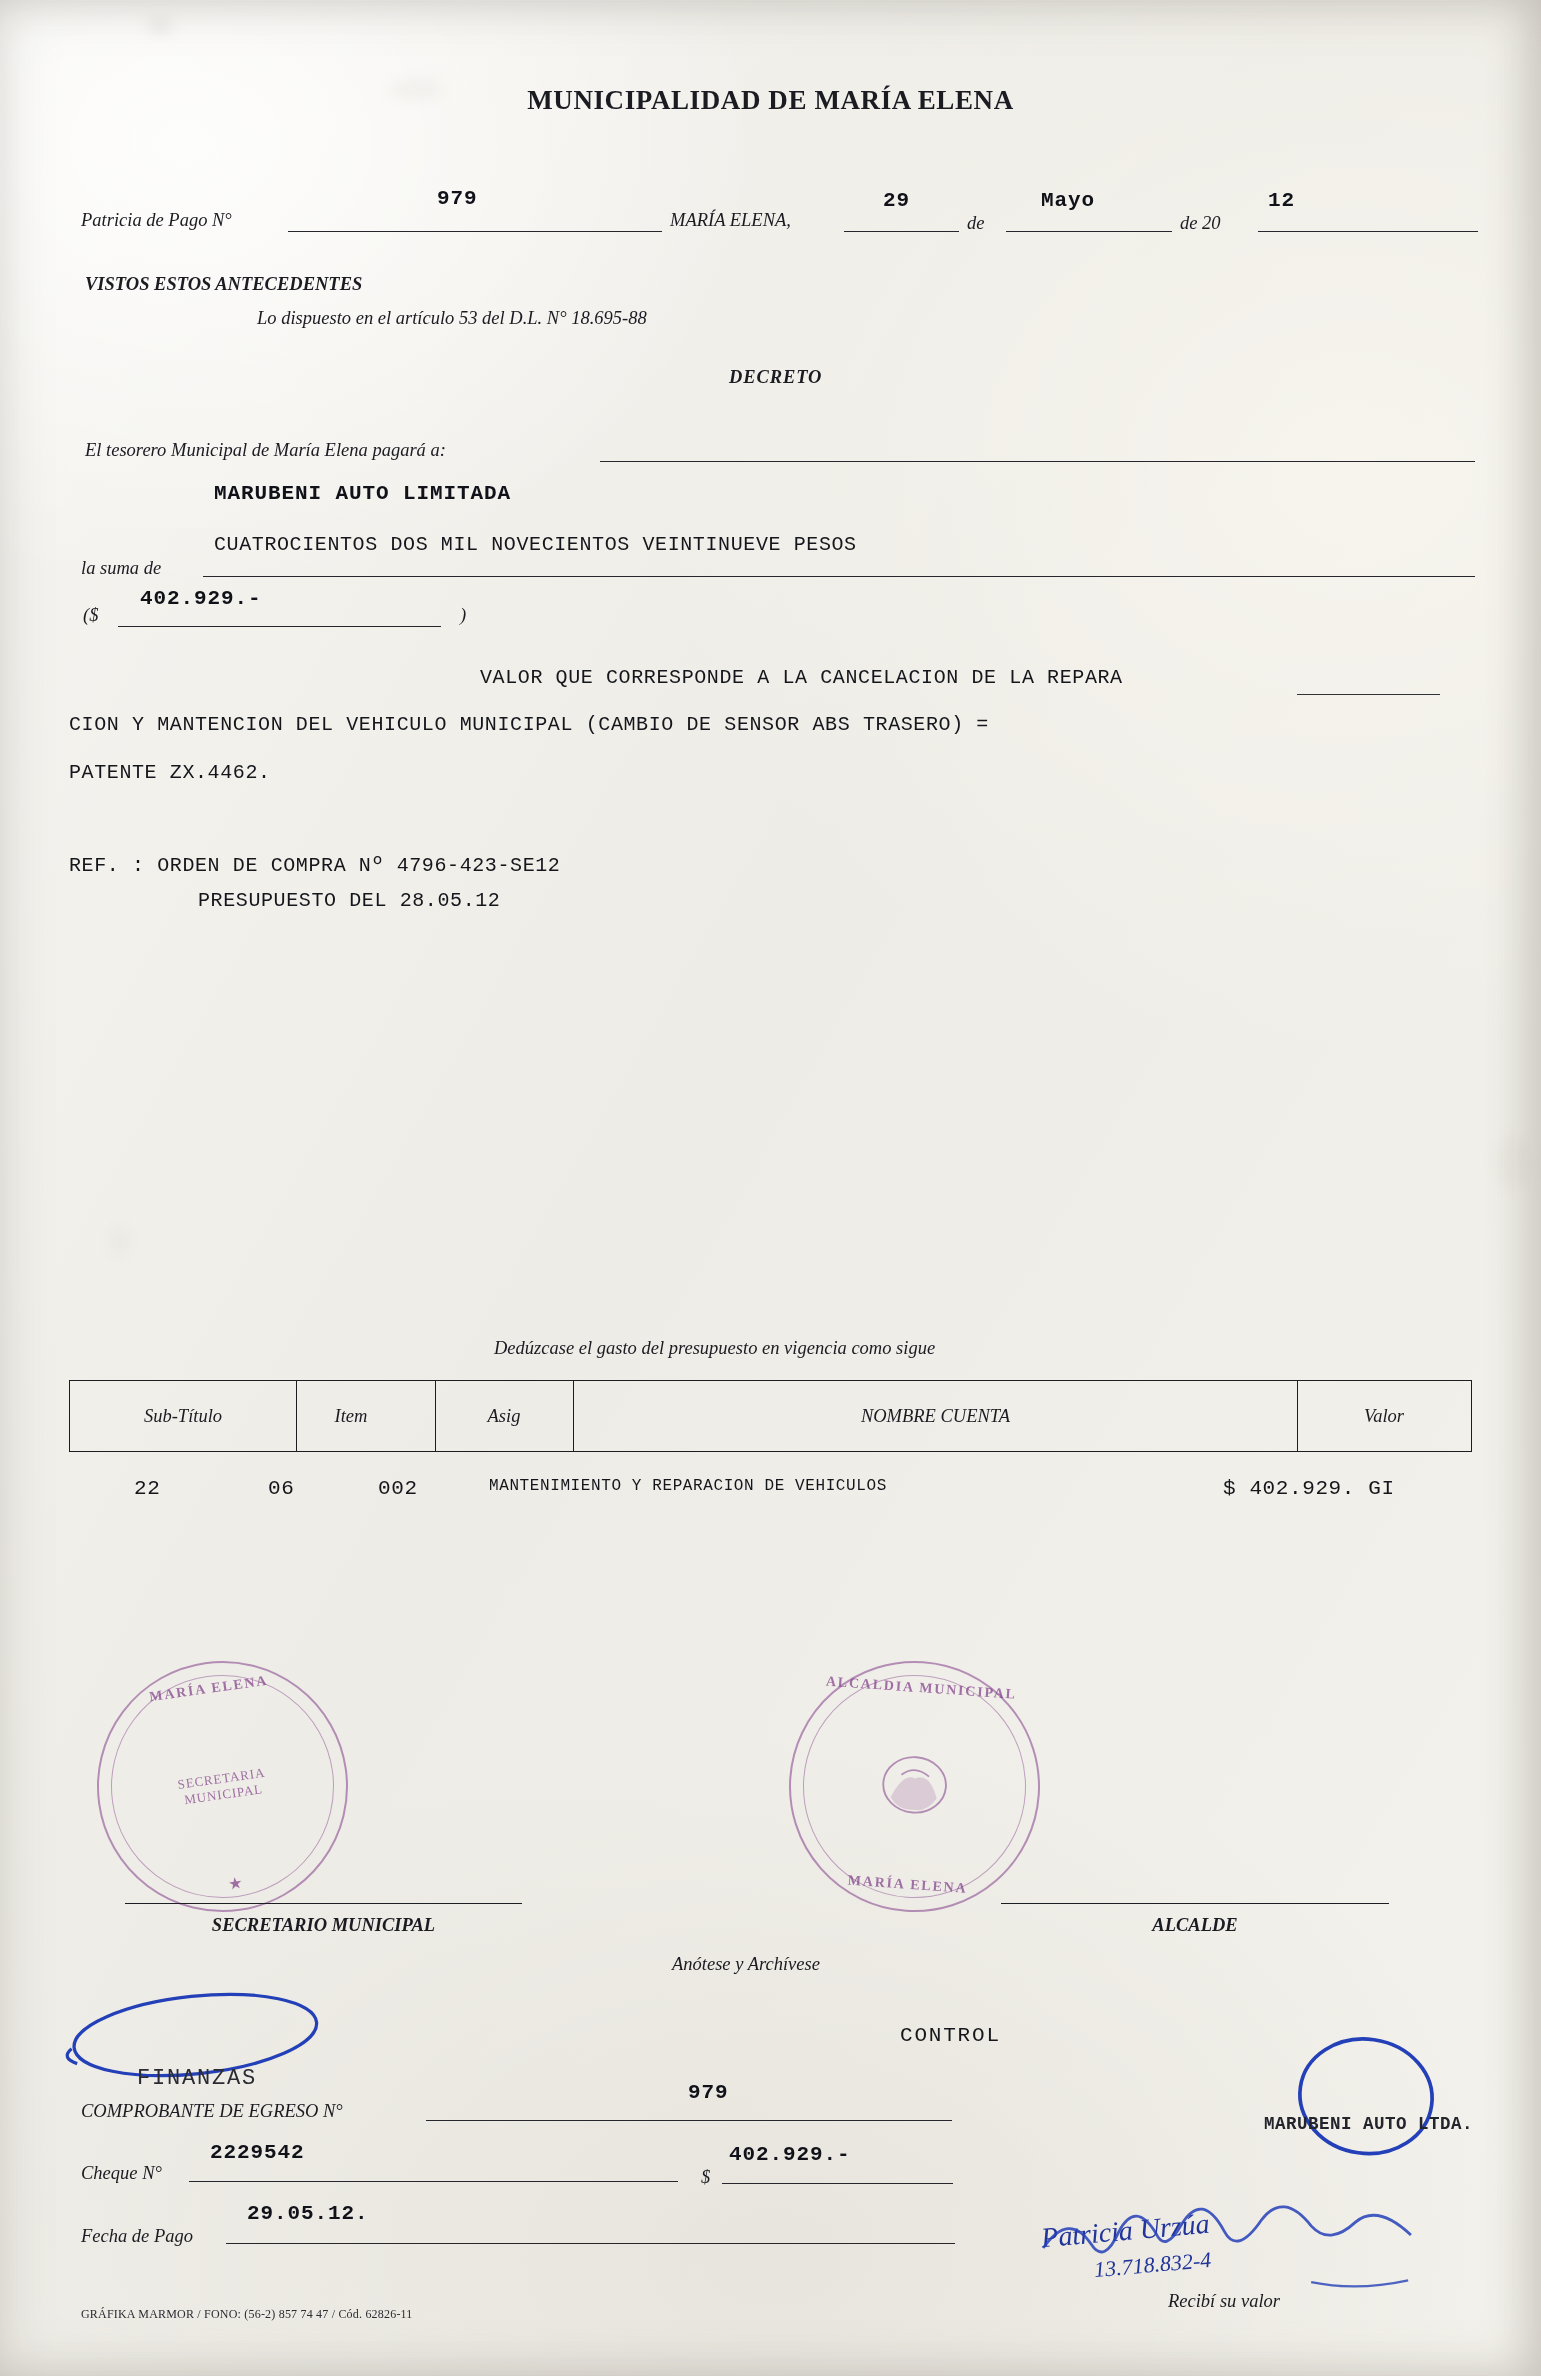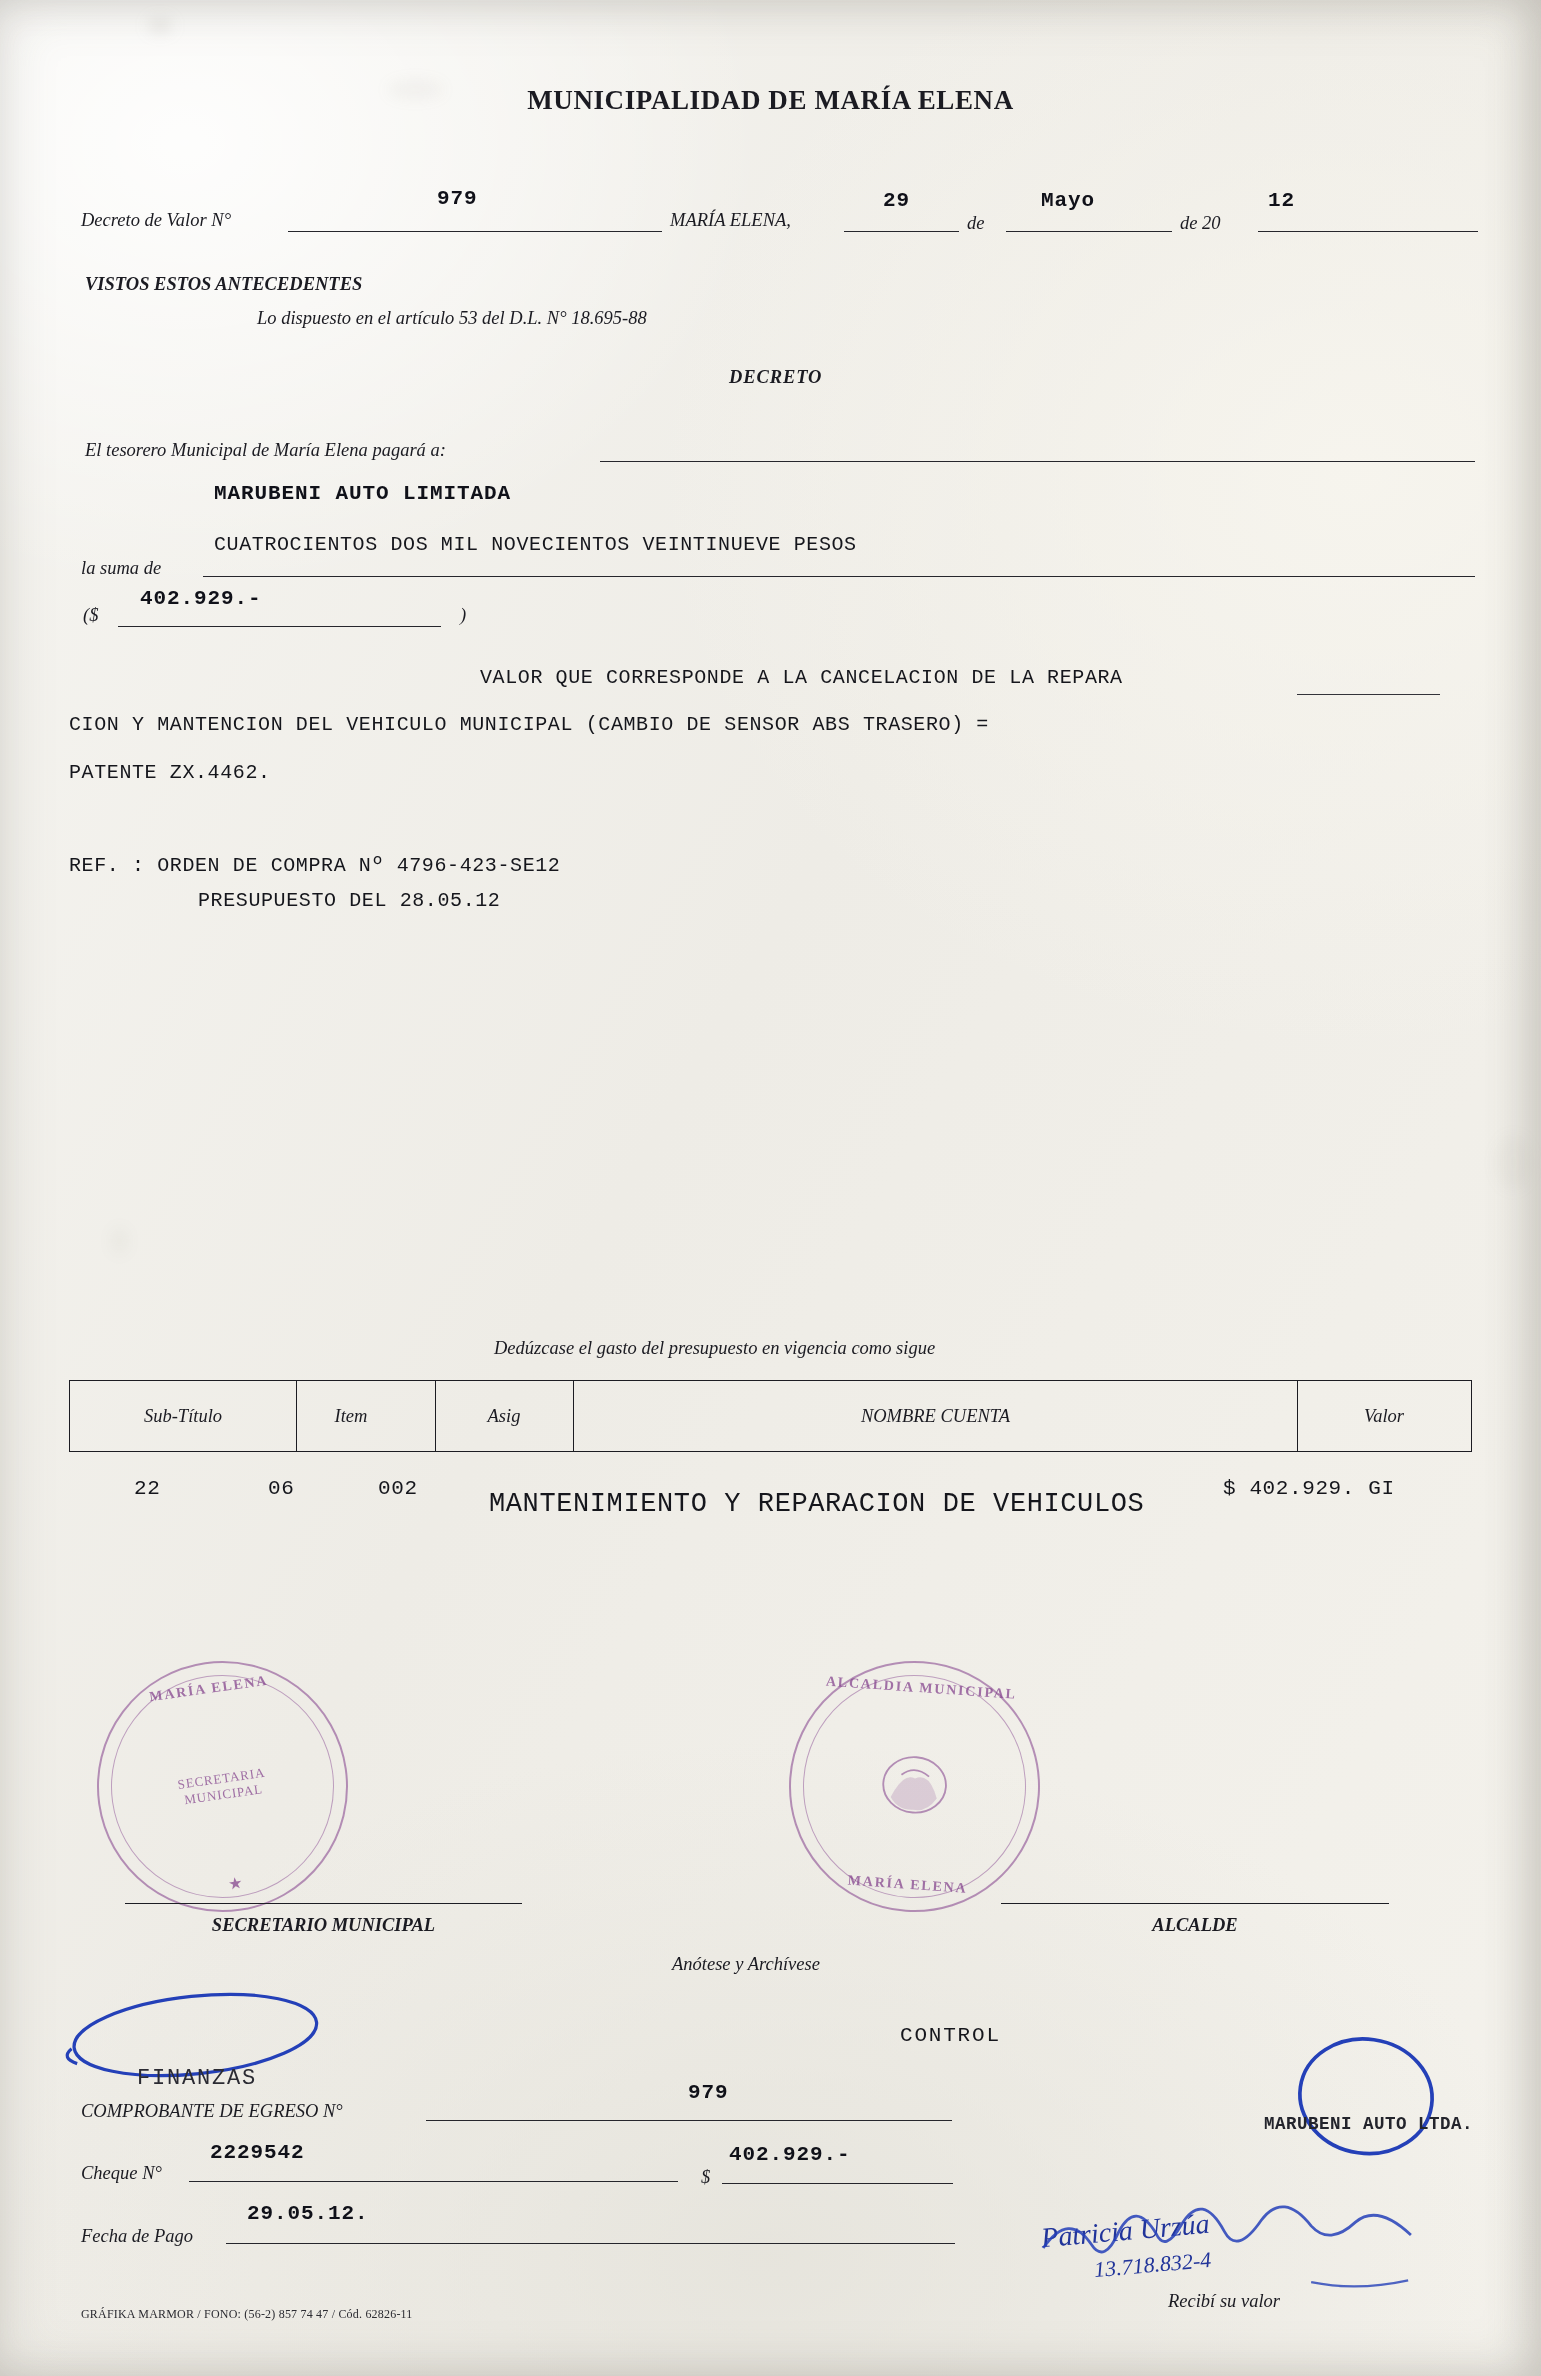--- a/index.html
+++ b/index.html
@@ -191,7 +191,7 @@
 
   <div class="hdr" style="top:85px;">MUNICIPALIDAD DE MARÍA ELENA</div>
 
-  <div class="lbl" style="left:81px;top:210px;">Decreto de Valor N°</div>
+  <div class="lbl" style="left:81px;top:210px;">Patricia de Pago N°</div>
   <div class="rule" style="left:288px;top:231px;width:374px;"></div>
   <div class="typed-lg" style="left:437px;top:187px;">979</div>
 

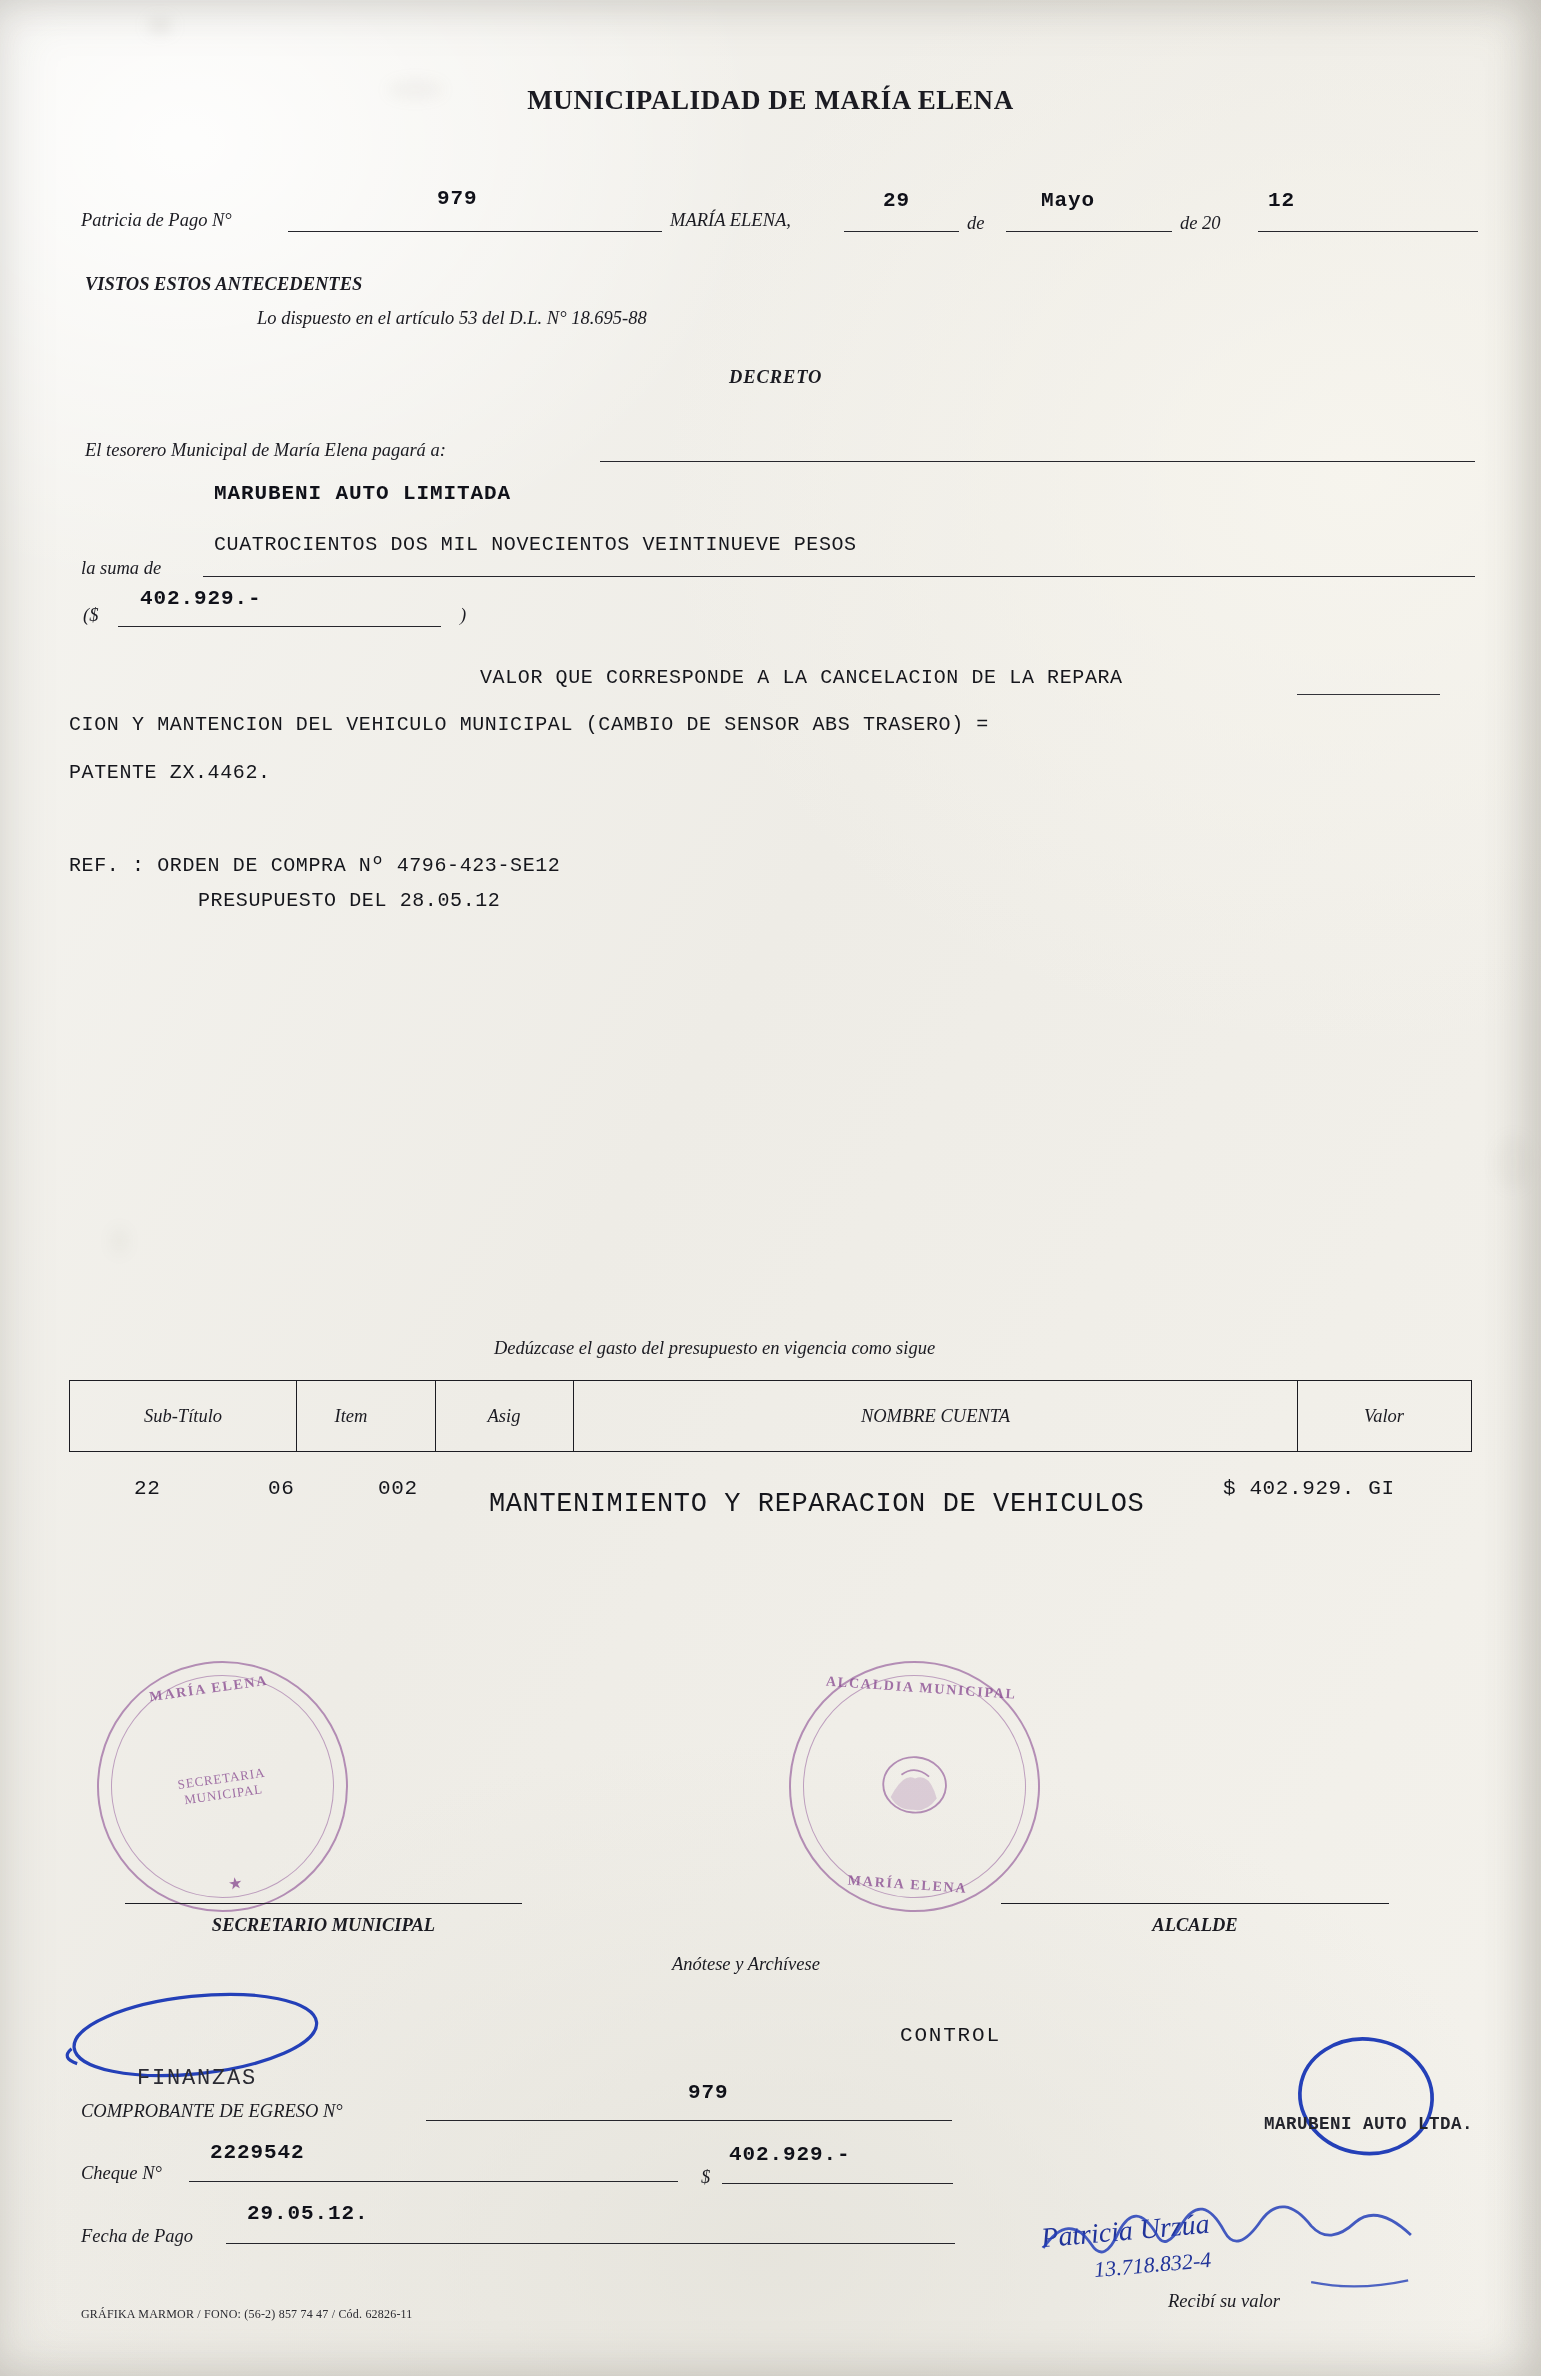--- a/index.html
+++ b/index.html
@@ -249,7 +249,7 @@
   <div class="typed" style="left:134px;top:1477px;font-size:21px;">22</div>
   <div class="typed" style="left:268px;top:1477px;font-size:21px;">06</div>
   <div class="typed" style="left:378px;top:1477px;font-size:21px;">002</div>
-  <div class="typed" style="left:489px;top:1477px;font-size:27px;margin-top:12px;">MANTENIMIENTO Y REPARACION DE VEHICULOS</div>
+  <div class="typed" style="left:489px;top:1477px;font-size:16px;">MANTENIMIENTO Y REPARACION DE VEHICULOS</div>
   <div class="typed" style="left:1223px;top:1477px;font-size:21px;">$ 402.929. GI</div>
 
   <div class="stamp" style="left:97px;top:1661px;width:251px;height:251px;">

